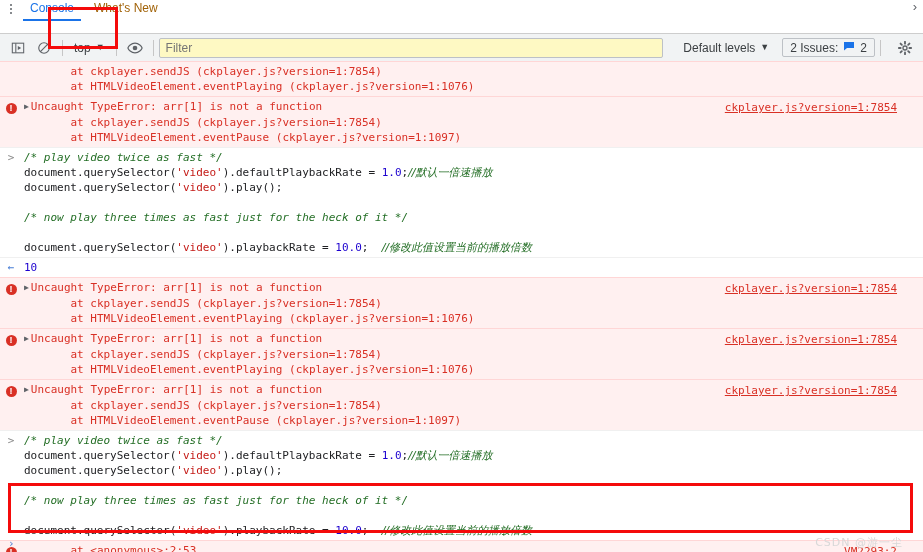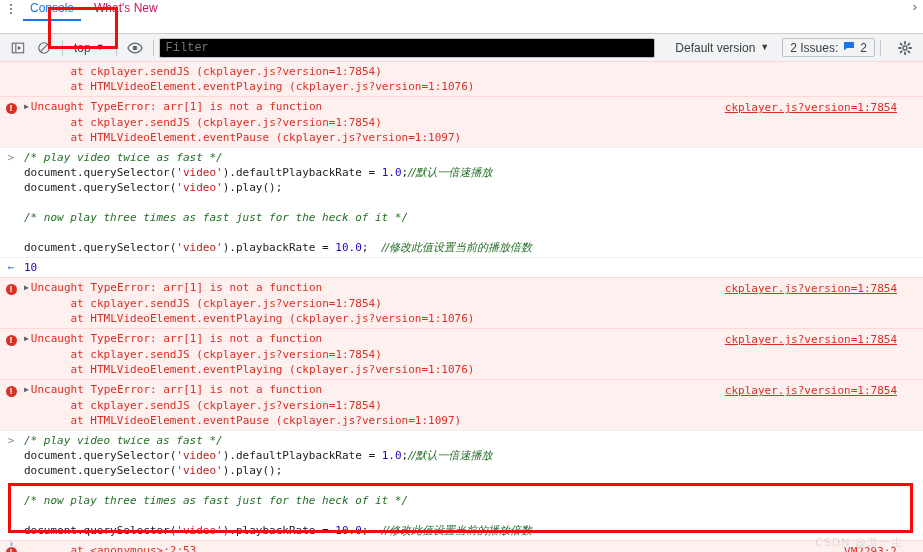--- a/index.html
+++ b/index.html
@@ -37,7 +37,7 @@
   }
   .tab {
     font-size: 12px;
-    color: #be185d;
+    color: #a16207;
     padding: 1px 10px 2px 10px;
     line-height: 15px;
     position: relative;

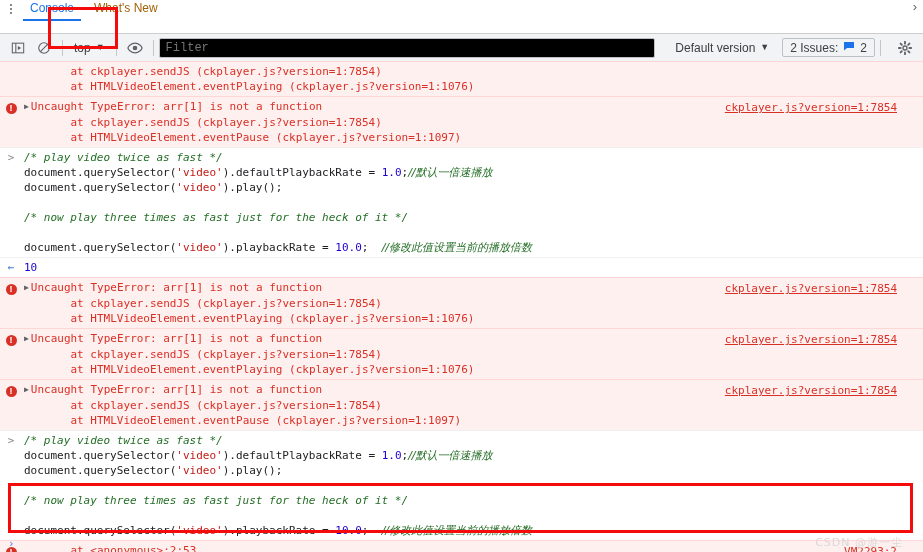--- a/index.html
+++ b/index.html
@@ -89,13 +89,13 @@
   .filter-input {
     flex: 1;
     height: 20px;
-    background: #000000;
+    background: #fef9c3;
     border: 1px solid #bdc1c6;
     border-radius: 2px;
     font-size: 12px;
     color:#80868b;
     padding: 0 6px;
-    font-family: Liberation Mono, monospace;
+    font-family: Liberation Sans, sans-serif;
     outline: none;
     margin-right: 16px;
   }

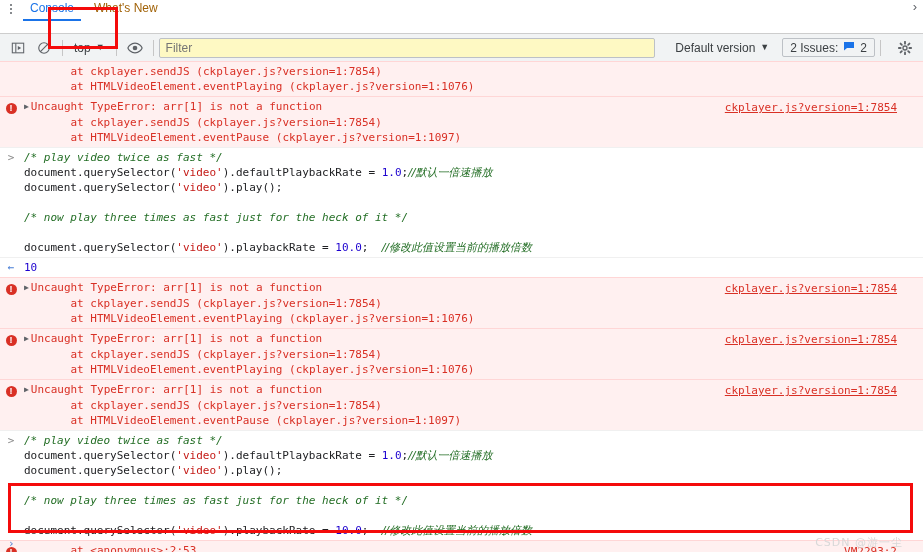--- a/index.html
+++ b/index.html
@@ -285,7 +285,7 @@
     <input class="filter-input" type="text" placeholder="Filter" style="">
 
     <div class="levels">
-      <span>Default version</span>
+      <span>Default levels</span>
       <span class="caret">▼</span>
     </div>
 

